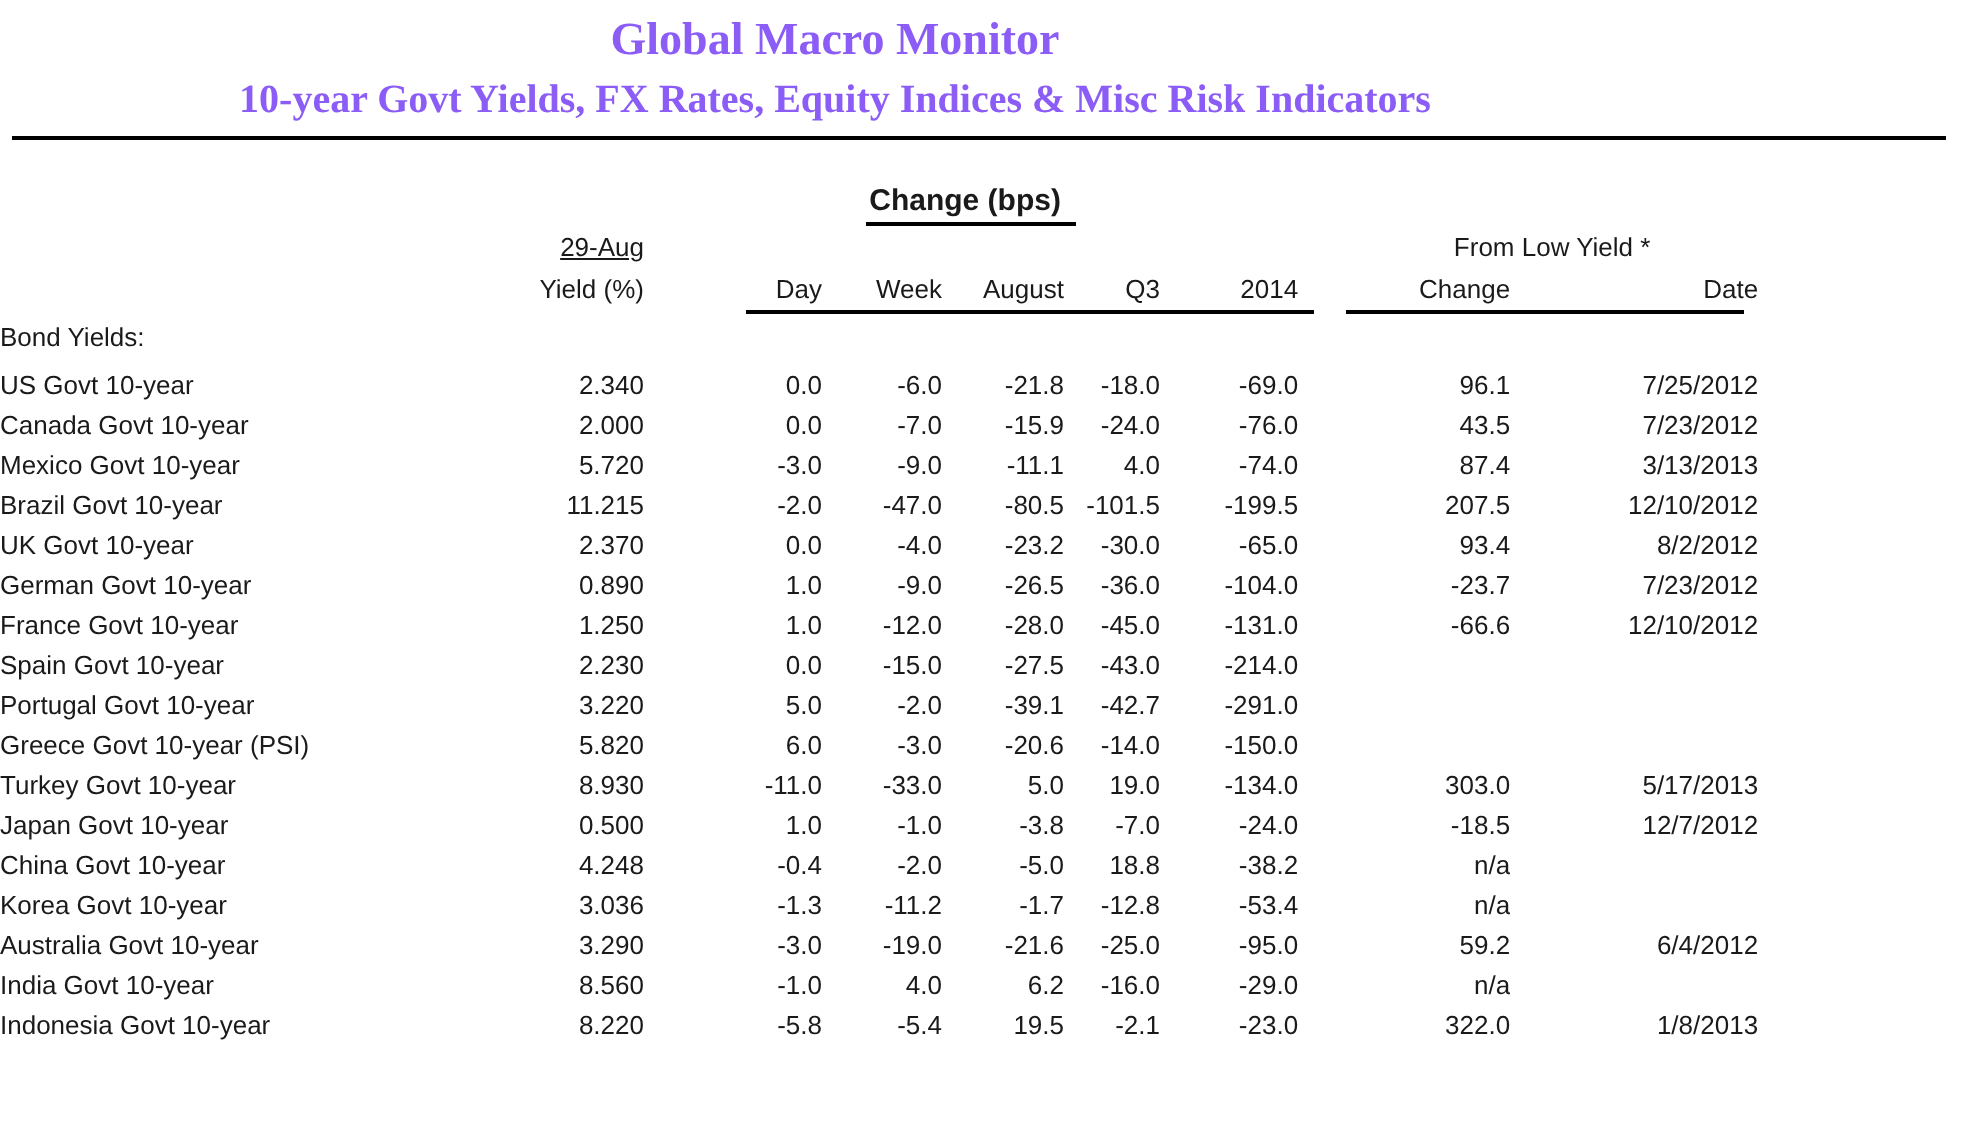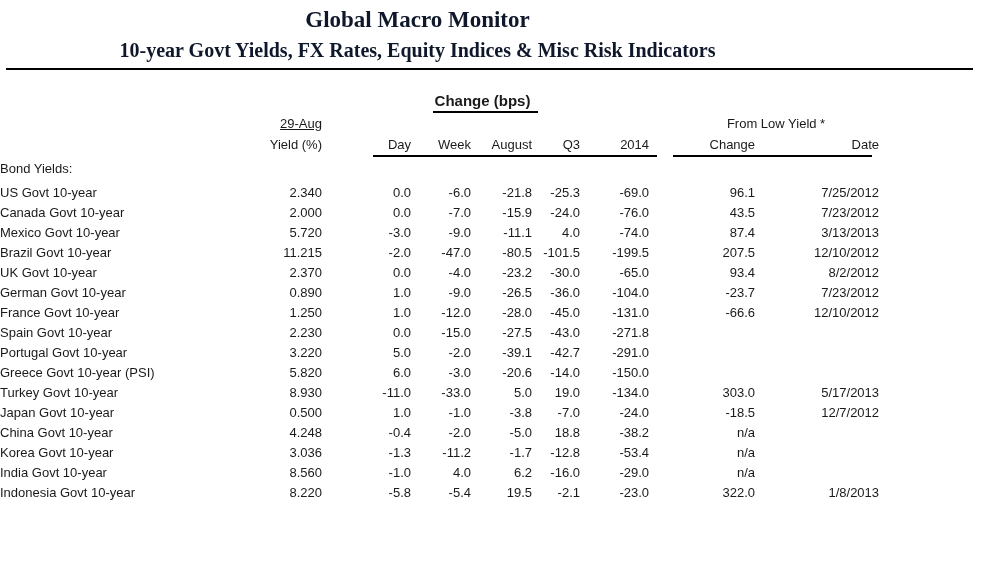--- a/index.html
+++ b/index.html
@@ -19,7 +19,7 @@
     width: 835px;
     text-align: center;
     font-family: "Liberation Serif", "DejaVu Serif", serif;
-    color: #0f172a;
+    color: #8b5cf6;
   }
   .title { font-size: 23px; font-weight: bold; line-height: 30px; }
   .subtitle { font-size: 20px; font-weight: bold; line-height: 30px; }

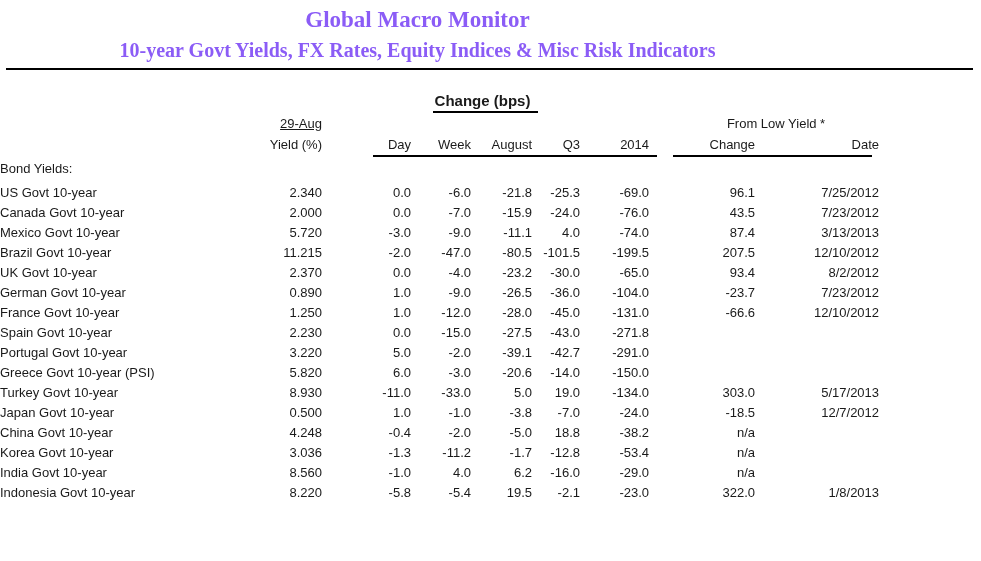--- a/index.html
+++ b/index.html
@@ -181,7 +181,7 @@
           <td class="v-num v-day">0.0</td>
           <td class="v-num">-6.0</td>
           <td class="v-num">-21.8</td>
-          <td class="v-num">-25.3</td>
+          <td class="v-num">-18.0</td>
           <td class="v-num">-69.0</td>
           <td class=""></td>
           <td class="v-num">96.1</td>

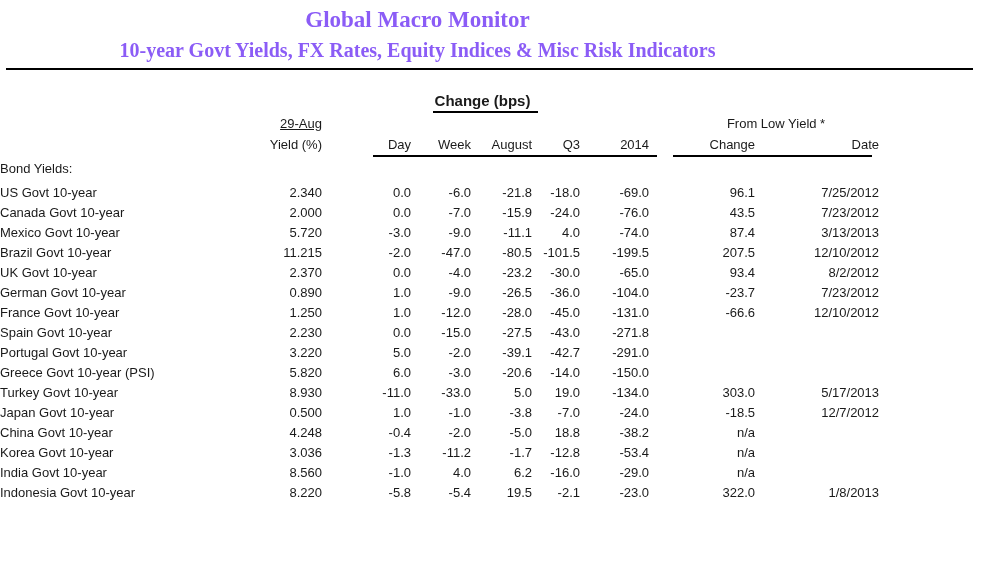--- a/index.html
+++ b/index.html
@@ -266,7 +266,7 @@
           <td class="v-num">-15.0</td>
           <td class="v-num">-27.5</td>
           <td class="v-num">-43.0</td>
-          <td class="v-num">-271.8</td>
+          <td class="v-num">-214.0</td>
           <td class=""></td>
           <td class="v-num"></td>
           <td class="v-num"></td>

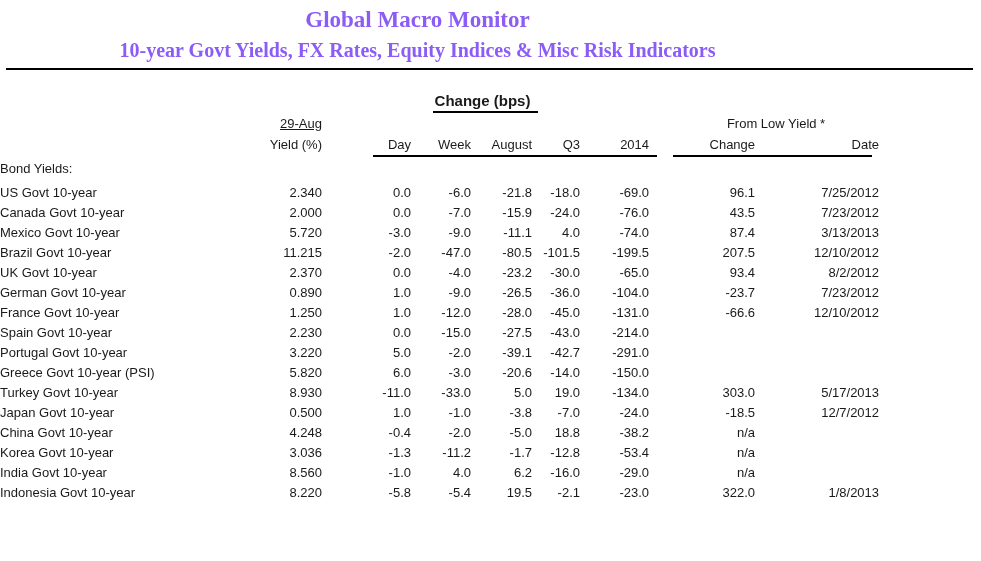--- a/index.html
+++ b/index.html
@@ -344,6 +344,18 @@
           <td class="v-num"></td>
         </tr>
         <tr class="data-row">
+          <td class="v-country">Australia Govt 10-year</td>
+          <td class="v-num bold">3.290</td>
+          <td class="v-num v-day">-3.0</td>
+          <td class="v-num">-19.0</td>
+          <td class="v-num">-21.6</td>
+          <td class="v-num">-25.0</td>
+          <td class="v-num">-95.0</td>
+          <td class=""></td>
+          <td class="v-num">59.2</td>
+          <td class="v-num">6/4/2012</td>
+        </tr>
+        <tr class="data-row">
           <td class="v-country">India Govt 10-year</td>
           <td class="v-num bold">8.560</td>
           <td class="v-num v-day">-1.0</td>

